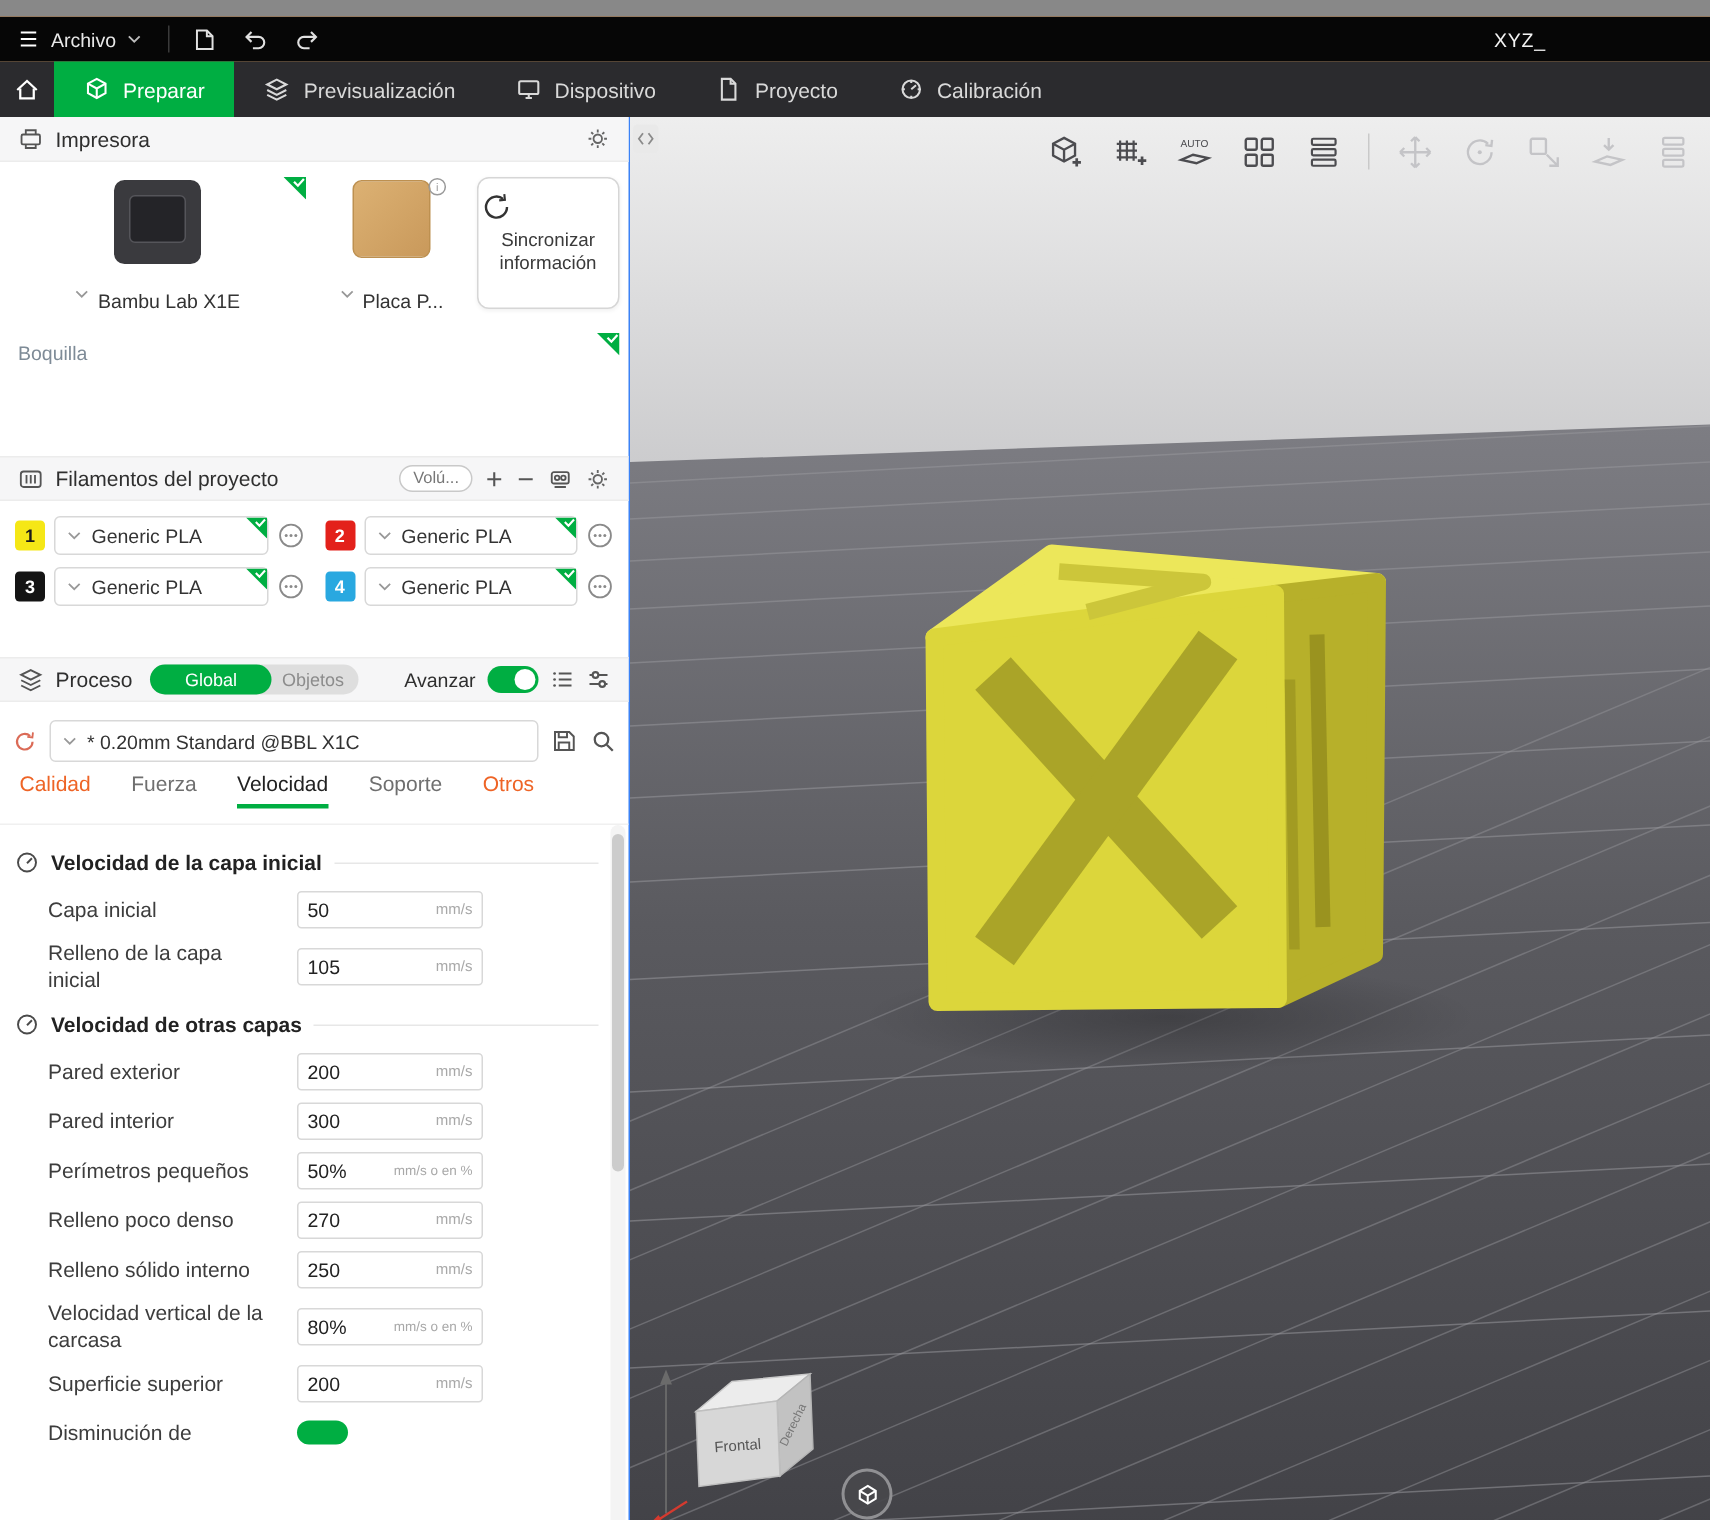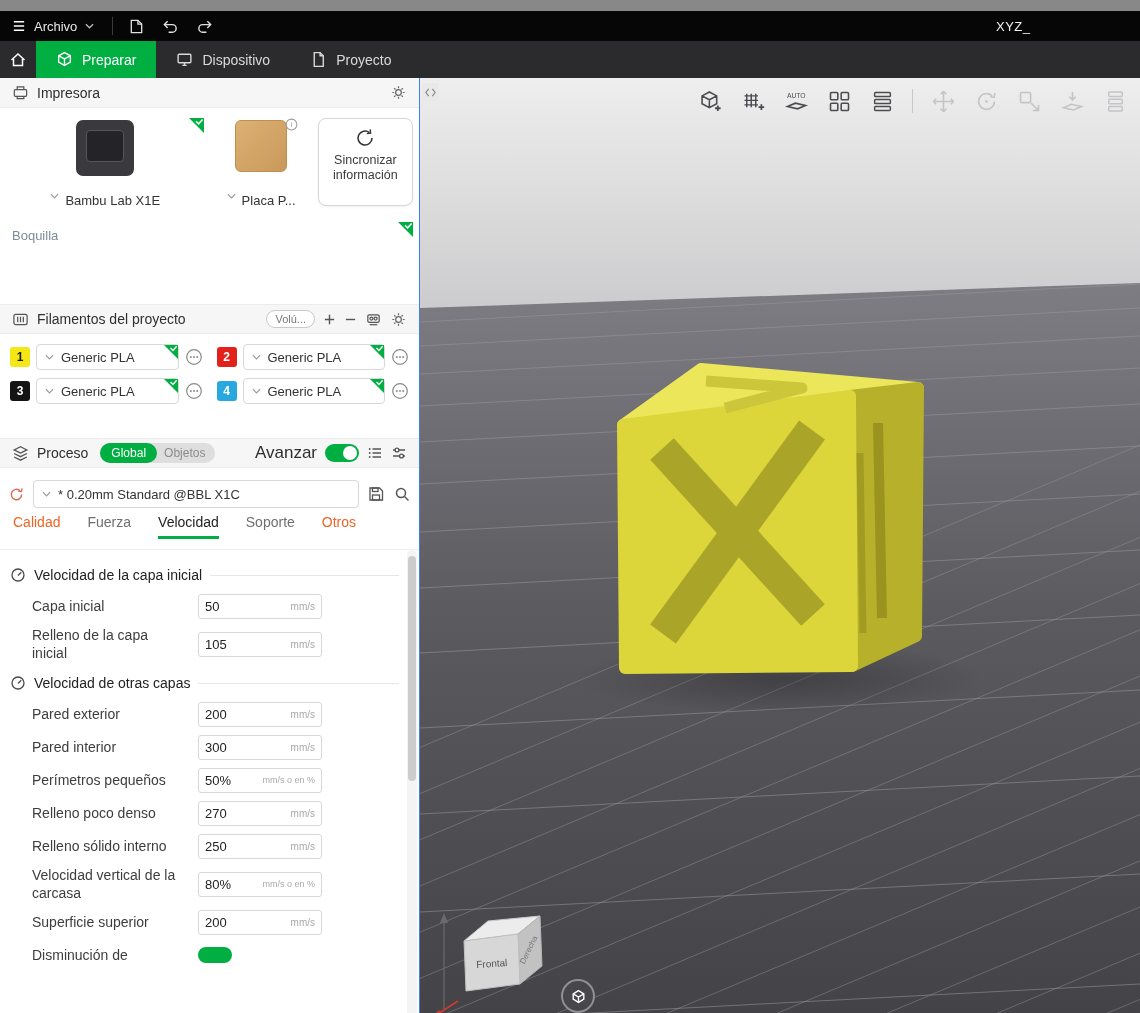--- a/index.html
+++ b/index.html
@@ -149,6 +149,14 @@
             <path d="M2.5 4.5 8 7.5 13.5 4.5 M8 7.5 V13.5"></path>
           </svg>
           <span>Preparar</span>
+        </div>
+        <div class="nav-tab">
+          <svg viewBox="0 0 16 16" fill="none" stroke="currentColor" stroke-width="1.3">
+            <path d="M8 2 14 5 8 8 2 5Z"></path>
+            <path d="M2 8.5 8 11.5 14 8.5"></path>
+            <path d="M2 11.5 8 14.5 14 11.5"></path>
+          </svg>
+          <span>Previsualización</span>
         </div>
         <div class="nav-tab">
           <svg viewBox="0 0 16 16" fill="none" stroke="currentColor" stroke-width="1.3">

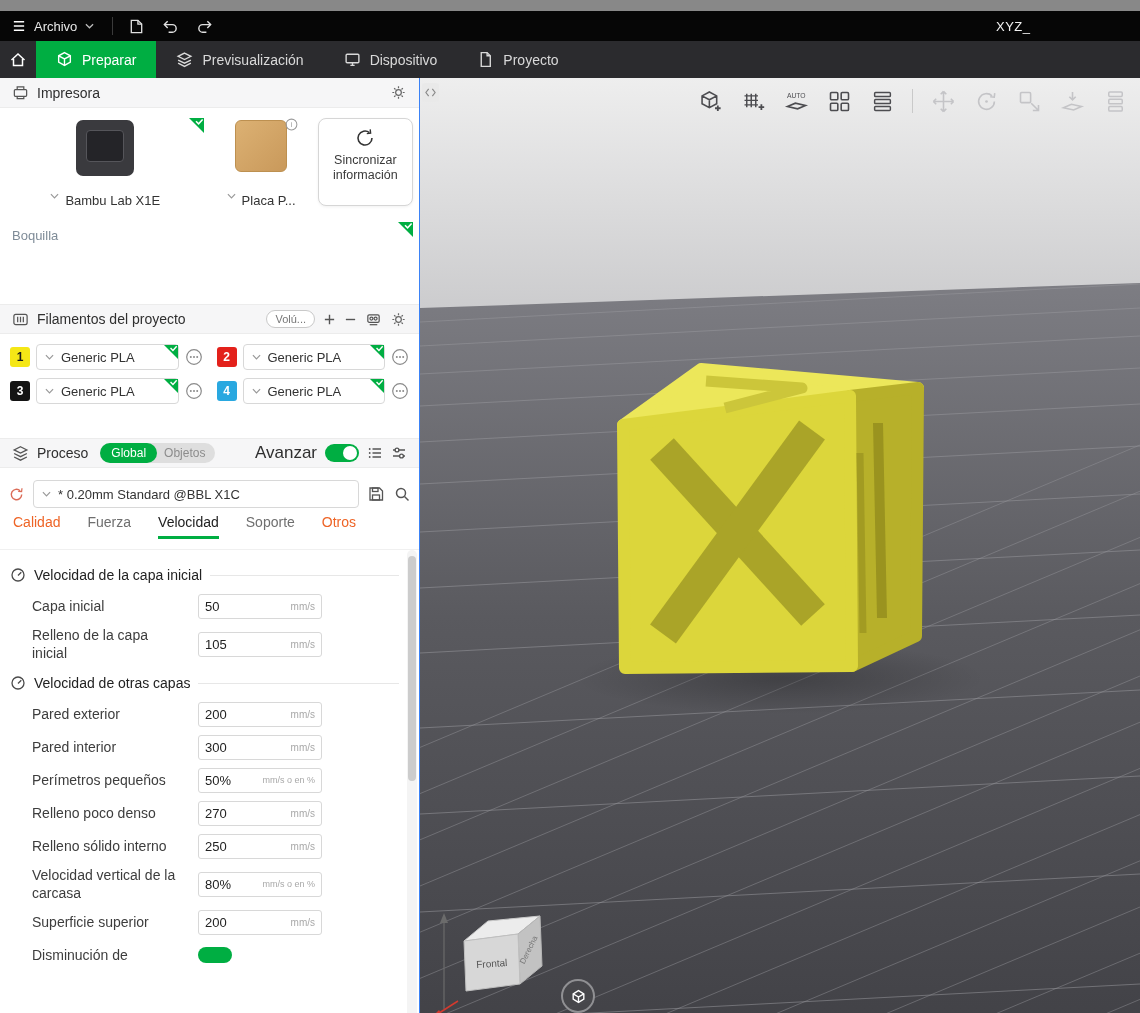--- a/index.html
+++ b/index.html
@@ -171,6 +171,13 @@
             <path d="M9.5 1.5 V4.5 H12.5"></path>
           </svg>
           <span>Proyecto</span>
+        </div>
+        <div class="nav-tab">
+          <svg viewBox="0 0 16 16" fill="none" stroke="currentColor" stroke-width="1.3">
+            <circle cx="8" cy="8" r="5.5"></circle>
+            <path d="M8 8 L11 5.5 M8 2.5 V4 M13.5 8 H12 M8 13.5 V12 M2.5 8 H4"></path>
+          </svg>
+          <span>Calibración</span>
         </div>
       </div>
   </div>

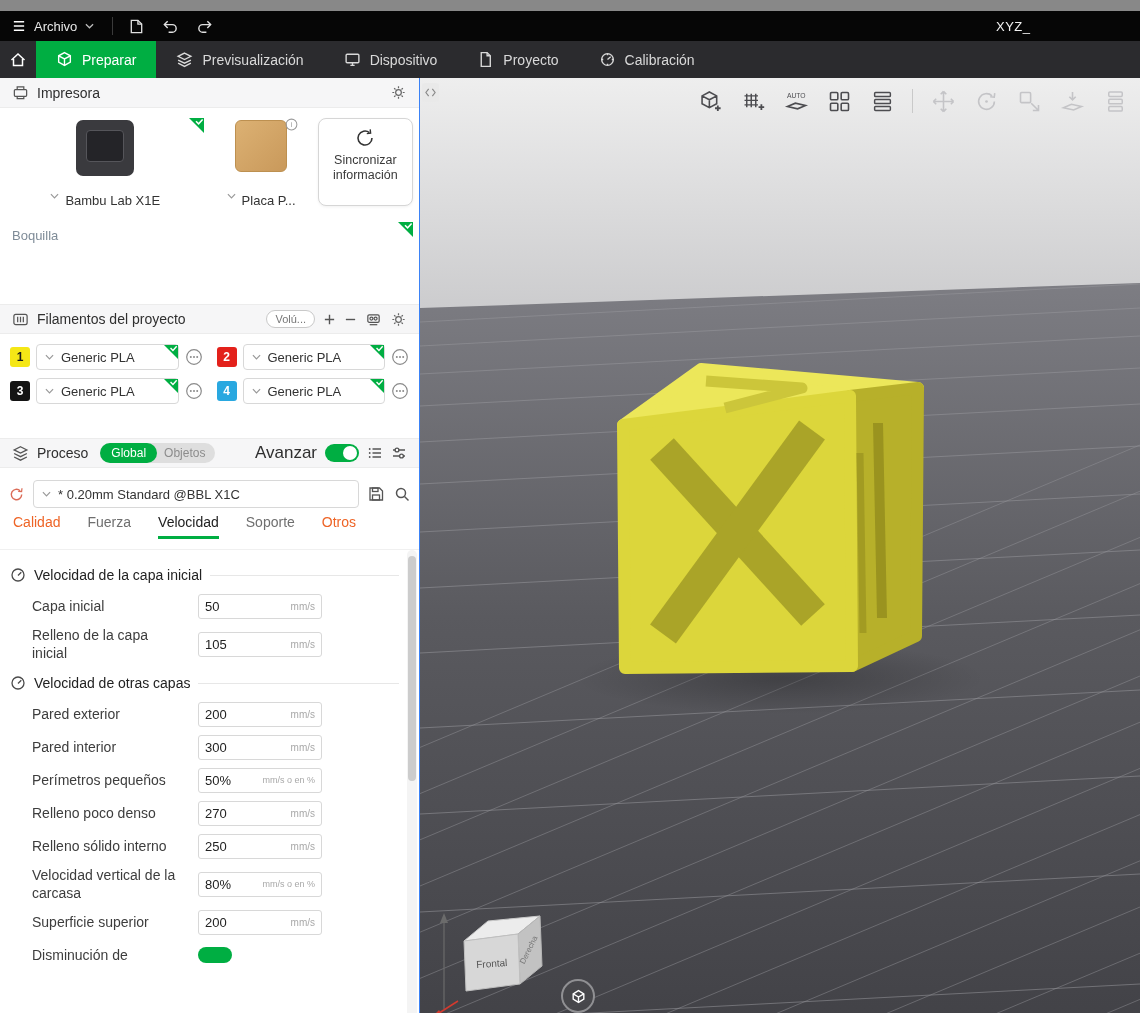--- a/index.html
+++ b/index.html
@@ -36,7 +36,7 @@
   .plate-img{width:52px;height:52px;border-radius:6px;background:linear-gradient(135deg,#dcb173,#c9995b);border:1px solid #bd9050}
   .plate-info{position:absolute;top:0;right:12px}
   .plate-pick{max-width:90px;overflow:hidden}
-  .sync-card{width:96px;height:88px;border:1px solid #d6d6d6;border-radius:8px;background:#fff;display:flex;flex-direction:column;align-items:center;padding-top:7px;gap:3px;font-size:12.5px;line-height:15px;text-align:center;color:#3a3a3a;box-shadow:0 1px 3px rgba(0,0,0,.06)}
+  .sync-card{width:96px;height:88px;border:1px solid #d6d6d6;border-radius:8px;background:#fff;display:flex;flex-direction:column;align-items:flex-start;padding-top:7px;gap:3px;font-size:12.5px;line-height:15px;text-align:center;color:#3a3a3a;box-shadow:0 1px 3px rgba(0,0,0,.06)}
   .corner{position:absolute;top:0;right:0}
 
   .nozzle{position:absolute;top:138px;left:0;right:0;height:88px}

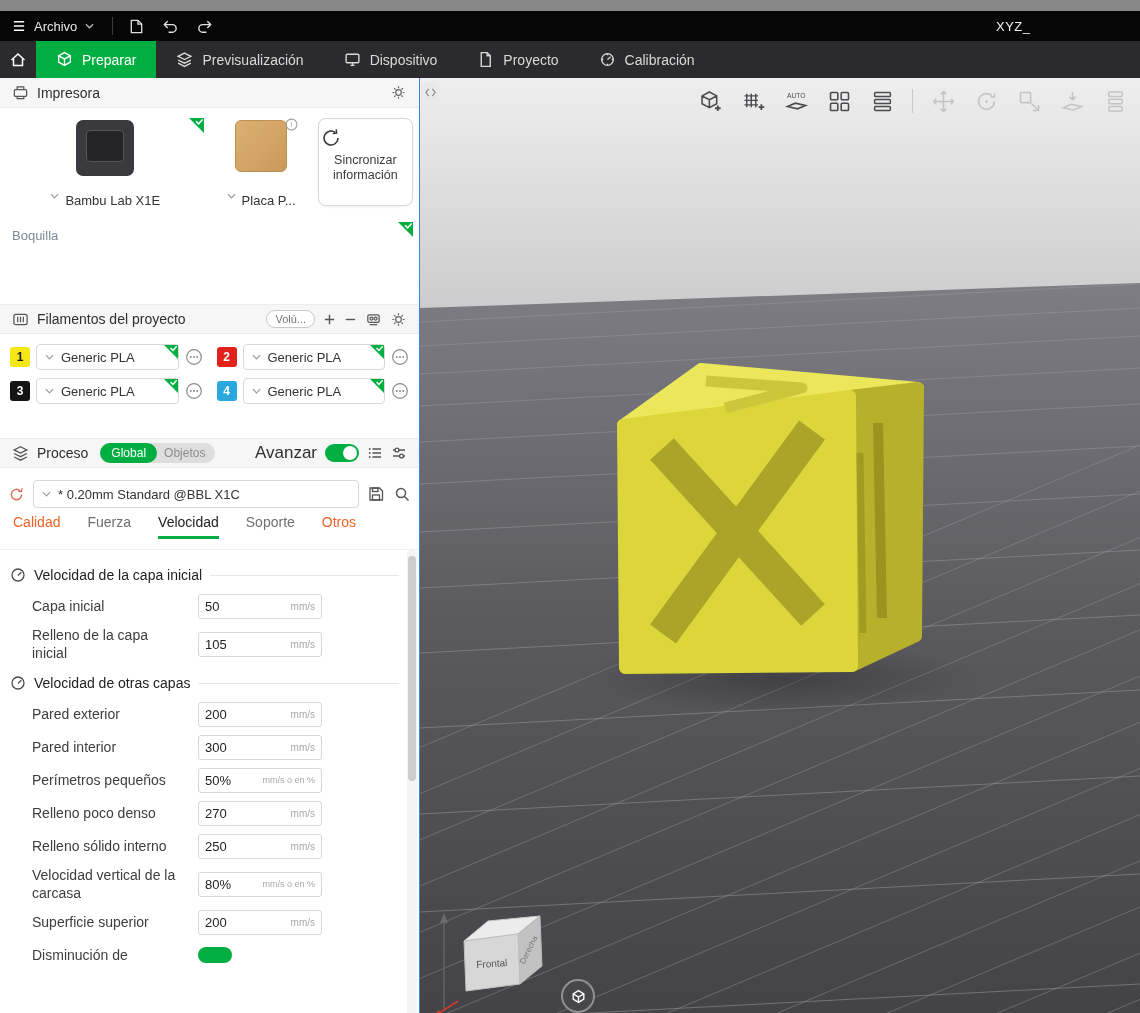--- a/index.html
+++ b/index.html
@@ -59,7 +59,7 @@
 
   .proc-h{top:360px}
   .scope{display:flex;align-items:center;background:#dedede;border-radius:10px;font-size:12px;height:20px;margin-left:4px}
-  .scope .g{background:#00AE42;color:#fff;padding:0 11px;height:20px;border-radius:10px;display:flex;align-items:center}
+  .scope .g{background:#00AE42;color:#fff;padding:0 23px;height:20px;border-radius:10px;display:flex;align-items:center}
   .scope .o{color:#8c8c8c;padding:0 10px 0 7px}
   .switch{width:34px;height:18px;background:#00AE42;border-radius:9px;position:relative;flex:none}
   .switch::after{content:"";position:absolute;right:2px;top:2px;width:14px;height:14px;border-radius:50%;background:#fff}

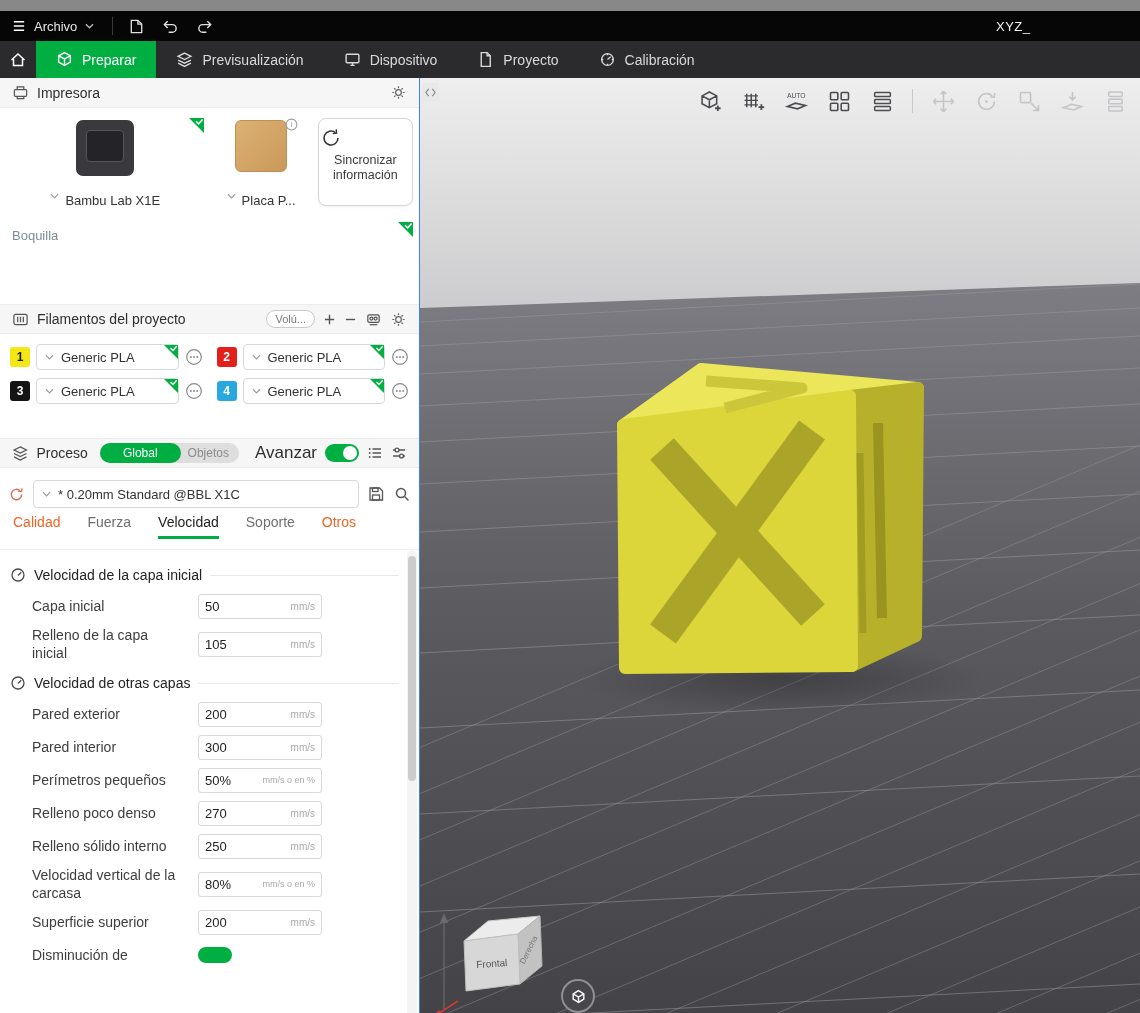--- a/index.html
+++ b/index.html
@@ -382,7 +382,7 @@
         <span class="o">Objetos</span>
       </div>
       <span class="spacer"></span>
-      <span style="font-size:17px">Avanzar</span>
+      <span style="font-size:13px">Avanzar</span>
       <div class="switch"></div>
       <span class="hbtn">
         <svg width="16" height="16" viewBox="0 0 16 16" fill="none" stroke="#555" stroke-width="1.4">

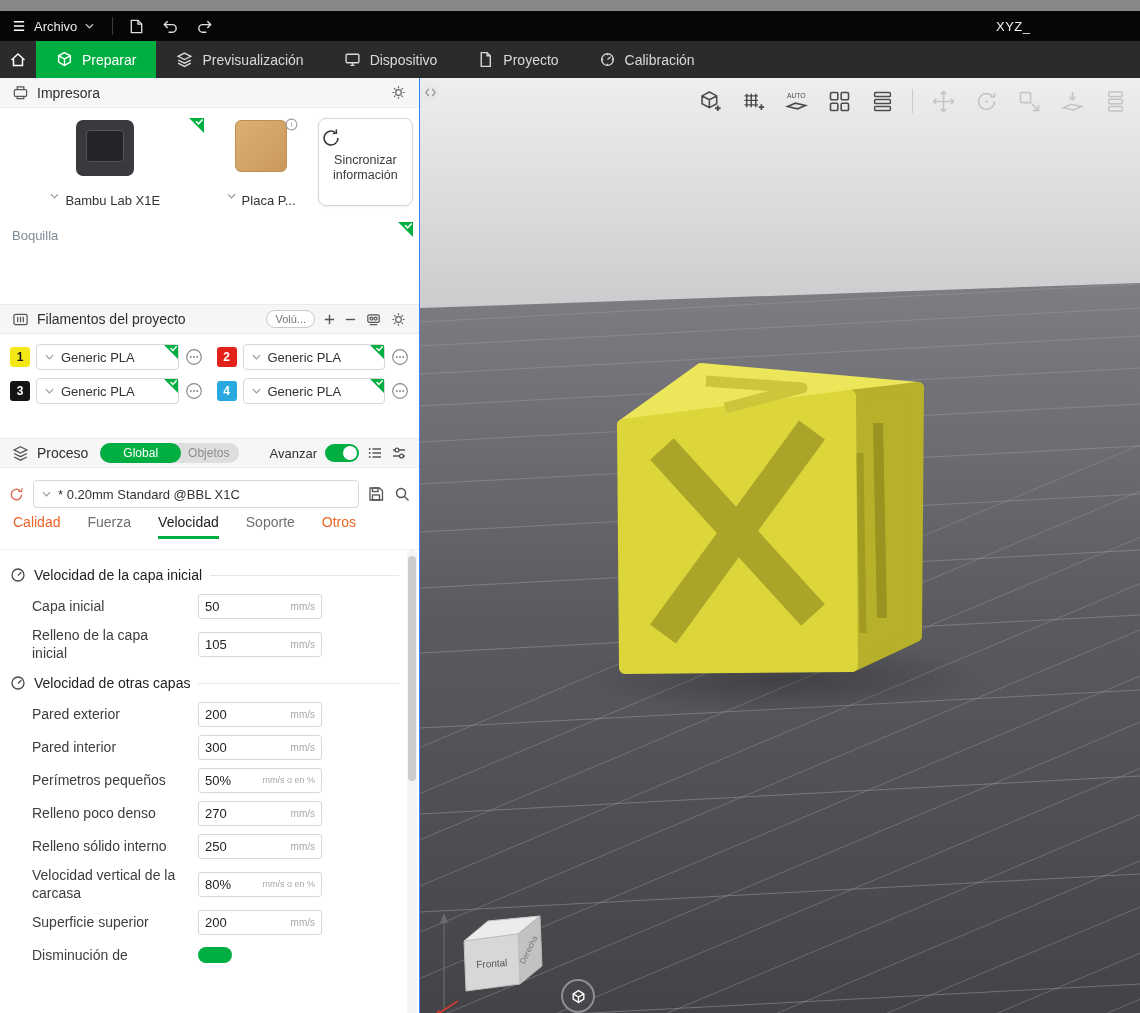--- a/index.html
+++ b/index.html
@@ -73,7 +73,7 @@
 
   .settings{position:absolute;top:472px;left:0;right:16px;bottom:0;overflow:hidden;padding:4px 0 0 10px}
   .pgroup{display:flex;align-items:center;gap:8px;margin:13px 0 10px}
-  .gtitle{font-weight:normal;font-size:14px;color:#222}
+  .gtitle{font-weight:bold;font-size:14px;color:#222}
   .hline{flex:1;height:1px;background:#e7e7e7;margin-right:4px}
   .prow{display:grid;grid-template-columns:152px 124px;column-gap:14px;padding-left:22px;align-items:center;margin-bottom:7px;min-height:26px}
   .plabel{font-size:14px;color:#3d3d3d;line-height:18px}

